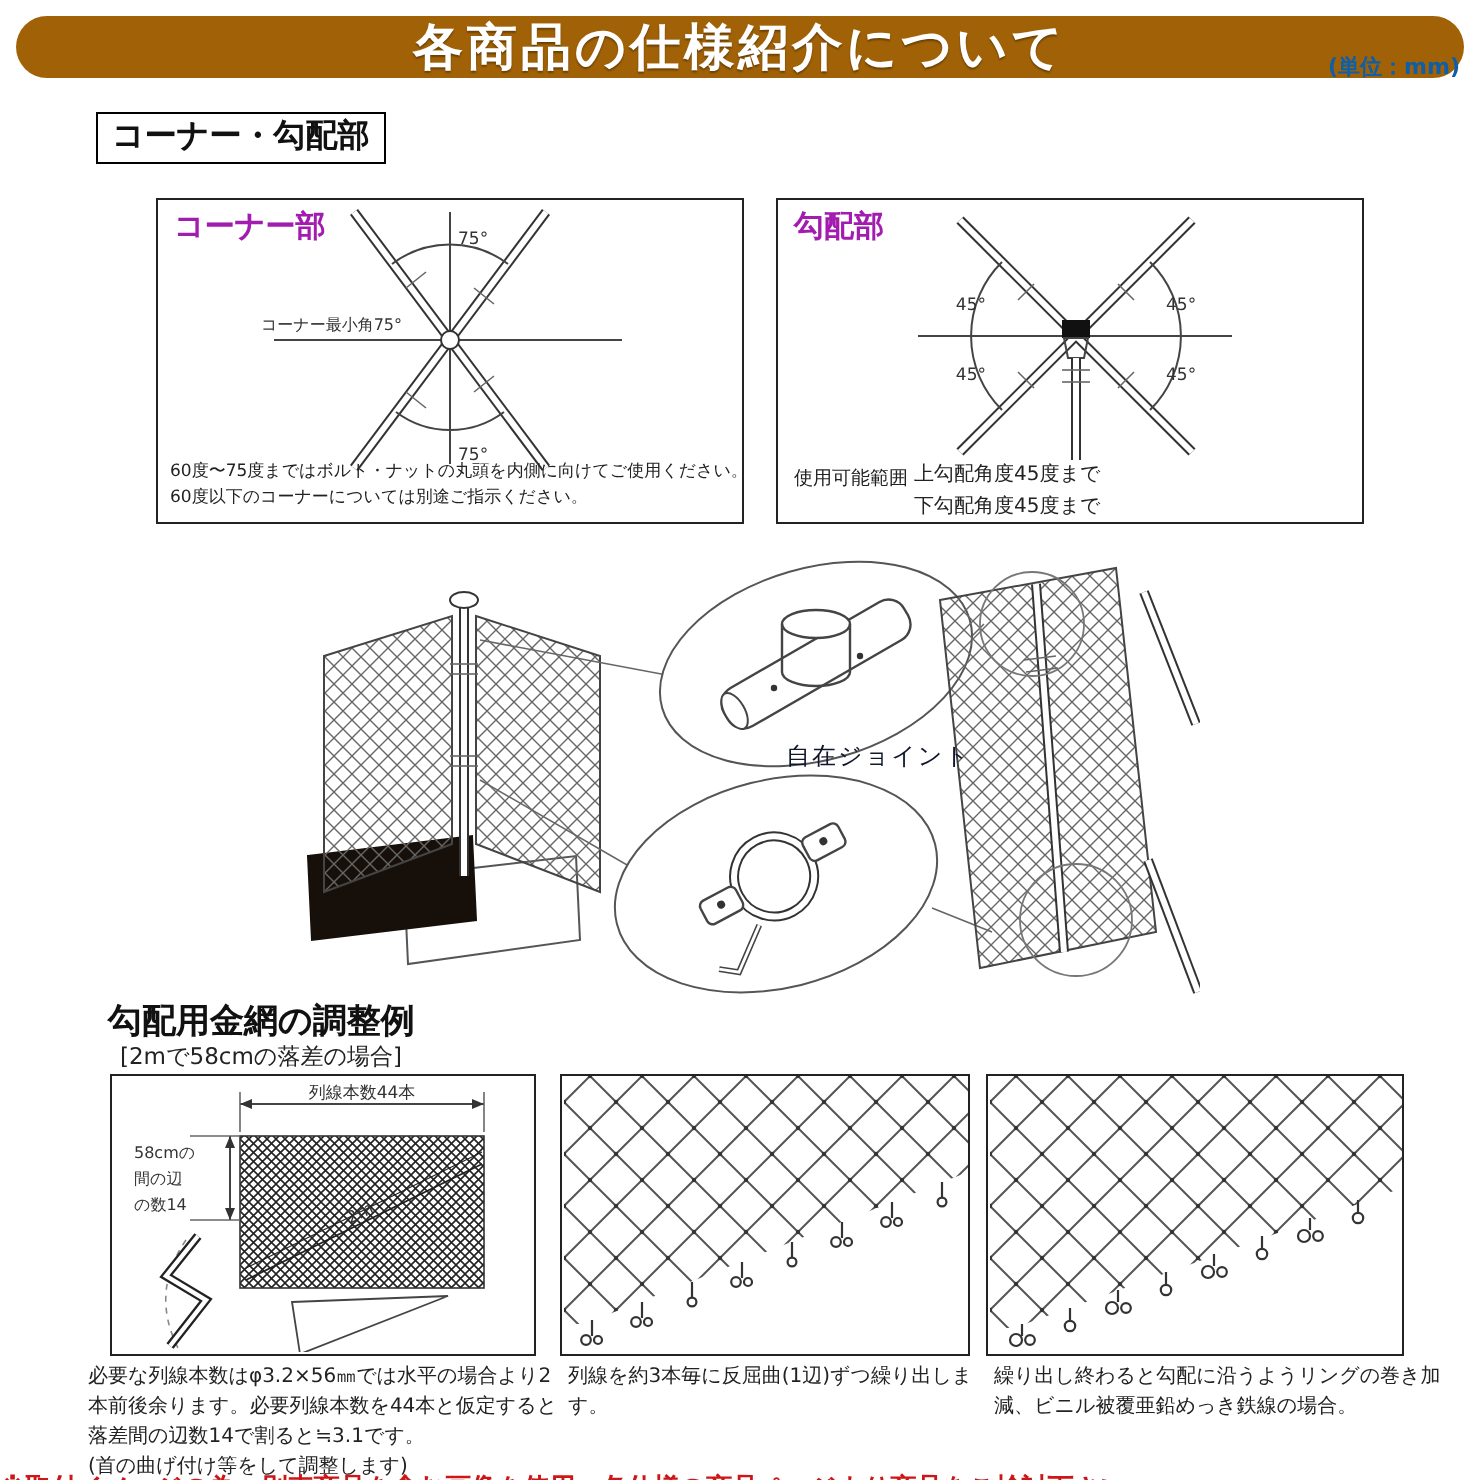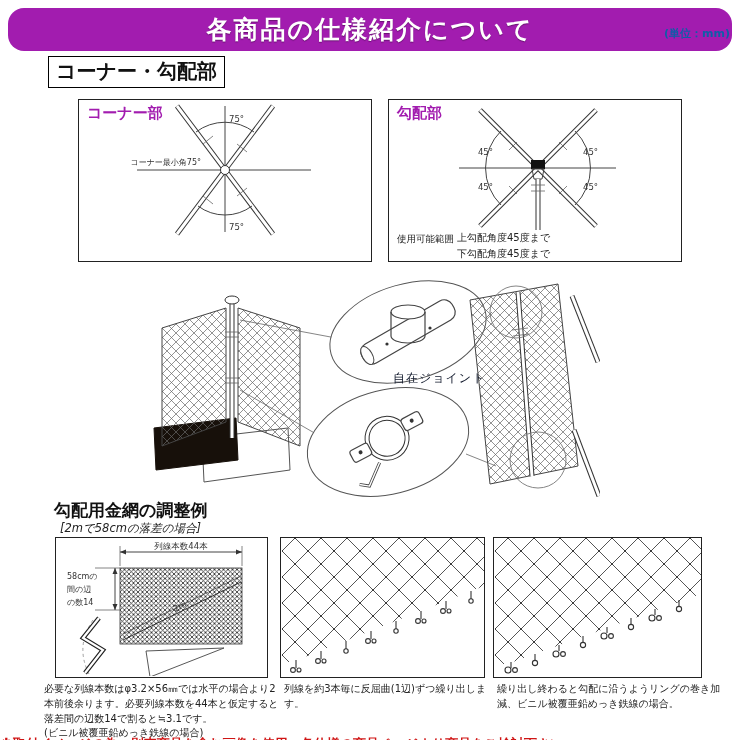--- a/index.html
+++ b/index.html
@@ -9,7 +9,7 @@
   .abs { position:absolute; }
 
   
-  .header-bar { left:8px; top:8px; width:724px; height:43px; background:#a21caf;
+  .header-bar { left:8px; top:8px; width:724px; height:31px; background:#a16207;
     border-radius:16px; display:flex; align-items:center; justify-content:center; }
   .header-bar .title { color:#fff; font-weight:bold; font-size:25px; letter-spacing:2px;
     text-shadow:0 1px 1px rgba(0,0,0,.35); }

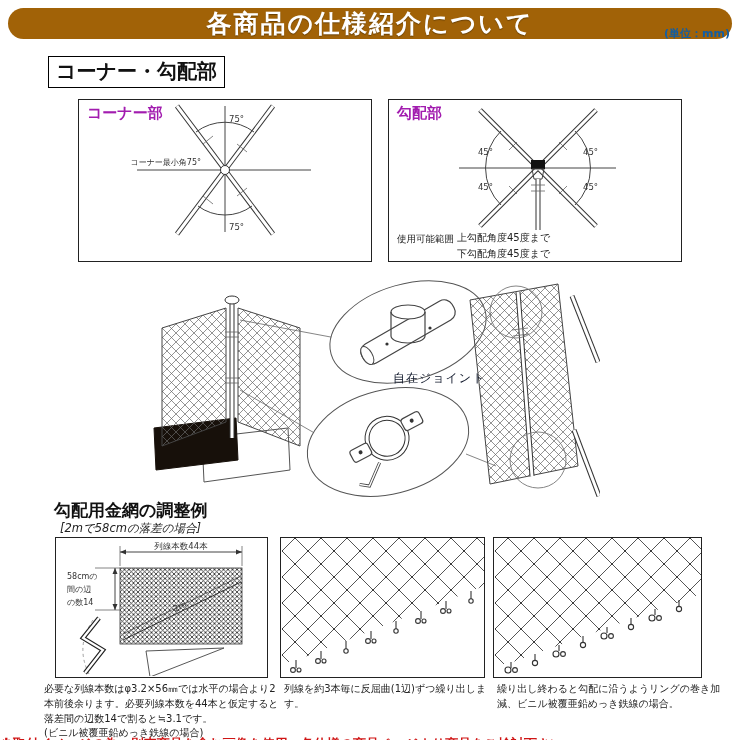--- a/index.html
+++ b/index.html
@@ -16,7 +16,7 @@
   .unit-note { right:10px; top:26px; color:#0e5ea8; font-weight:bold; font-size:11px; }
 
   .section-label { left:48px; top:56px; border:1.5px solid #000; background:#fff;
-    font-size:20px; font-weight:bold; padding:1px 7px 2px; color:#111; }
+    font-size:16px; font-weight:bold; padding:1px 7px 2px; color:#111; }
 
   
   .dbox { border:1.5px solid #222; background:#fff; }

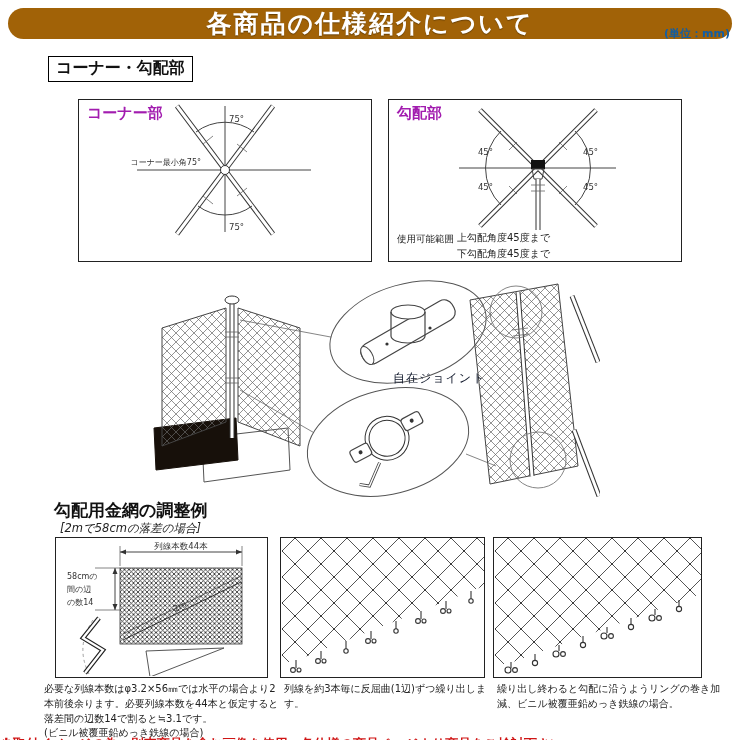--- a/index.html
+++ b/index.html
@@ -89,6 +89,10 @@
     <text x="122" y="65" class="lbl-s" text-anchor="end">コーナー最小角75°</text>
   </svg>
   <span class="dbox-title">コーナー部</span>
+  <div class="corner-notes">
+    <div>60度〜75度まではボルト・ナットの丸頭を内側に向けてご使用ください。</div>
+    <div>60度以下のコーナーについては別途ご指示ください。</div>
+  </div>
 </div>
 
 <div class="abs dbox slope-box">

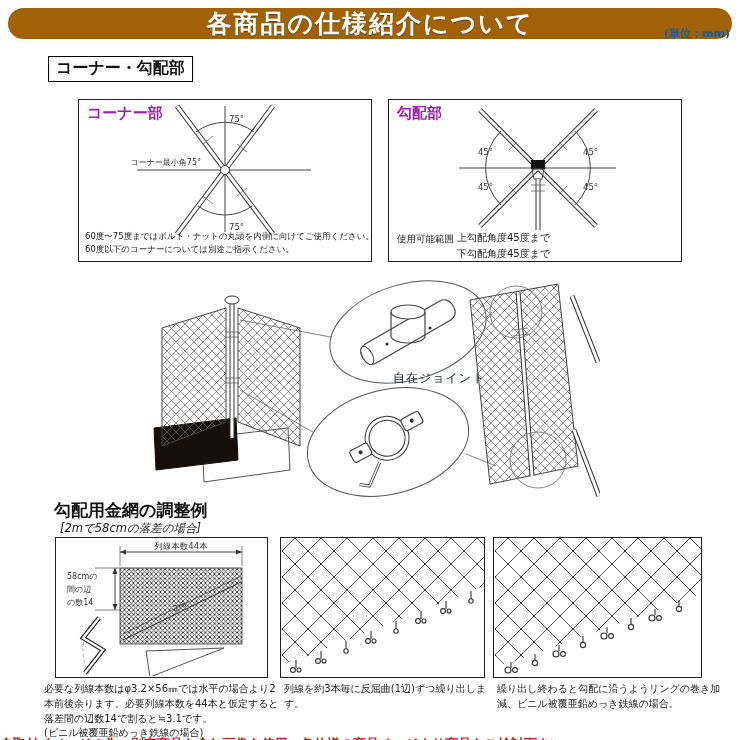--- a/index.html
+++ b/index.html
@@ -41,7 +41,7 @@
 
   
   .adj-heading { left:54px; top:499px; font-size:17px; font-weight:bold; color:#111; }
-  .adj-cond { left:60px; top:521px; font-size:11.5px; color:#222;font-style:italic; }
+  .adj-cond { left:60px; top:521px; font-size:11.5px; color:#222; }
   .mbox { border:1.5px solid #222; background:#fff;text-align:center; }
   .mbox1 { left:55px;  top:537px; width:213px; height:141px; }
   .mbox2 { left:280px; top:537px; width:205px; height:141px; }

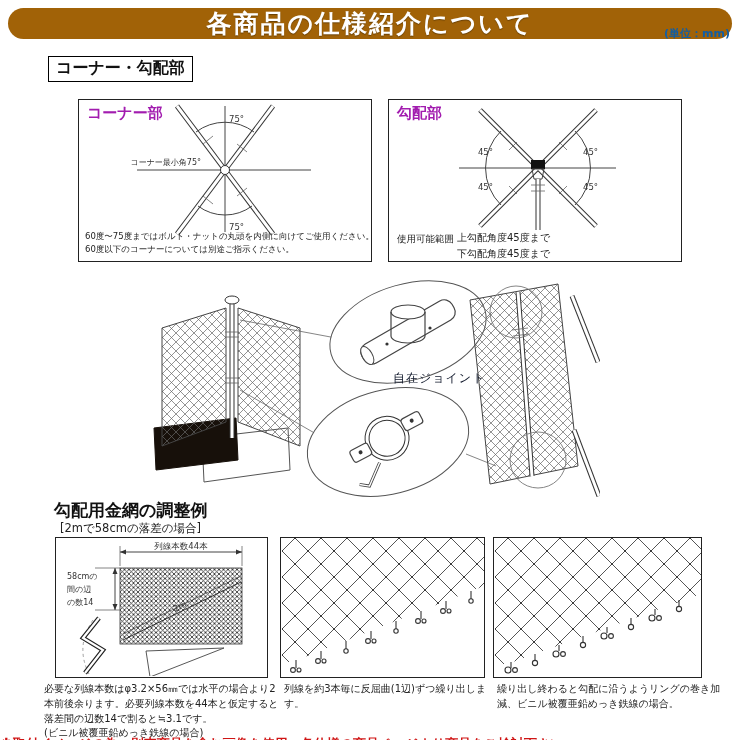--- a/index.html
+++ b/index.html
@@ -343,7 +343,7 @@
 </div>
 
 <div class="abs caption cap1">必要な列線本数はφ3.2×56㎜では水平の場合より2本前後余ります。必要列線本数を44本と仮定すると落差間の辺数14で割ると≒3.1です。</div>
-<div class="abs cap1-note">(ビニル被覆亜鉛めっき鉄線の場合)</div>
+<div class="abs cap1-note">(首の曲げ付け等をして調整します)</div>
 <div class="abs caption cap2">列線を約3本毎に反屈曲(1辺)ずつ繰り出します。</div>
 <div class="abs caption cap3">繰り出し終わると勾配に沿うようリングの巻き加減、ビニル被覆亜鉛めっき鉄線の場合。</div>
 

